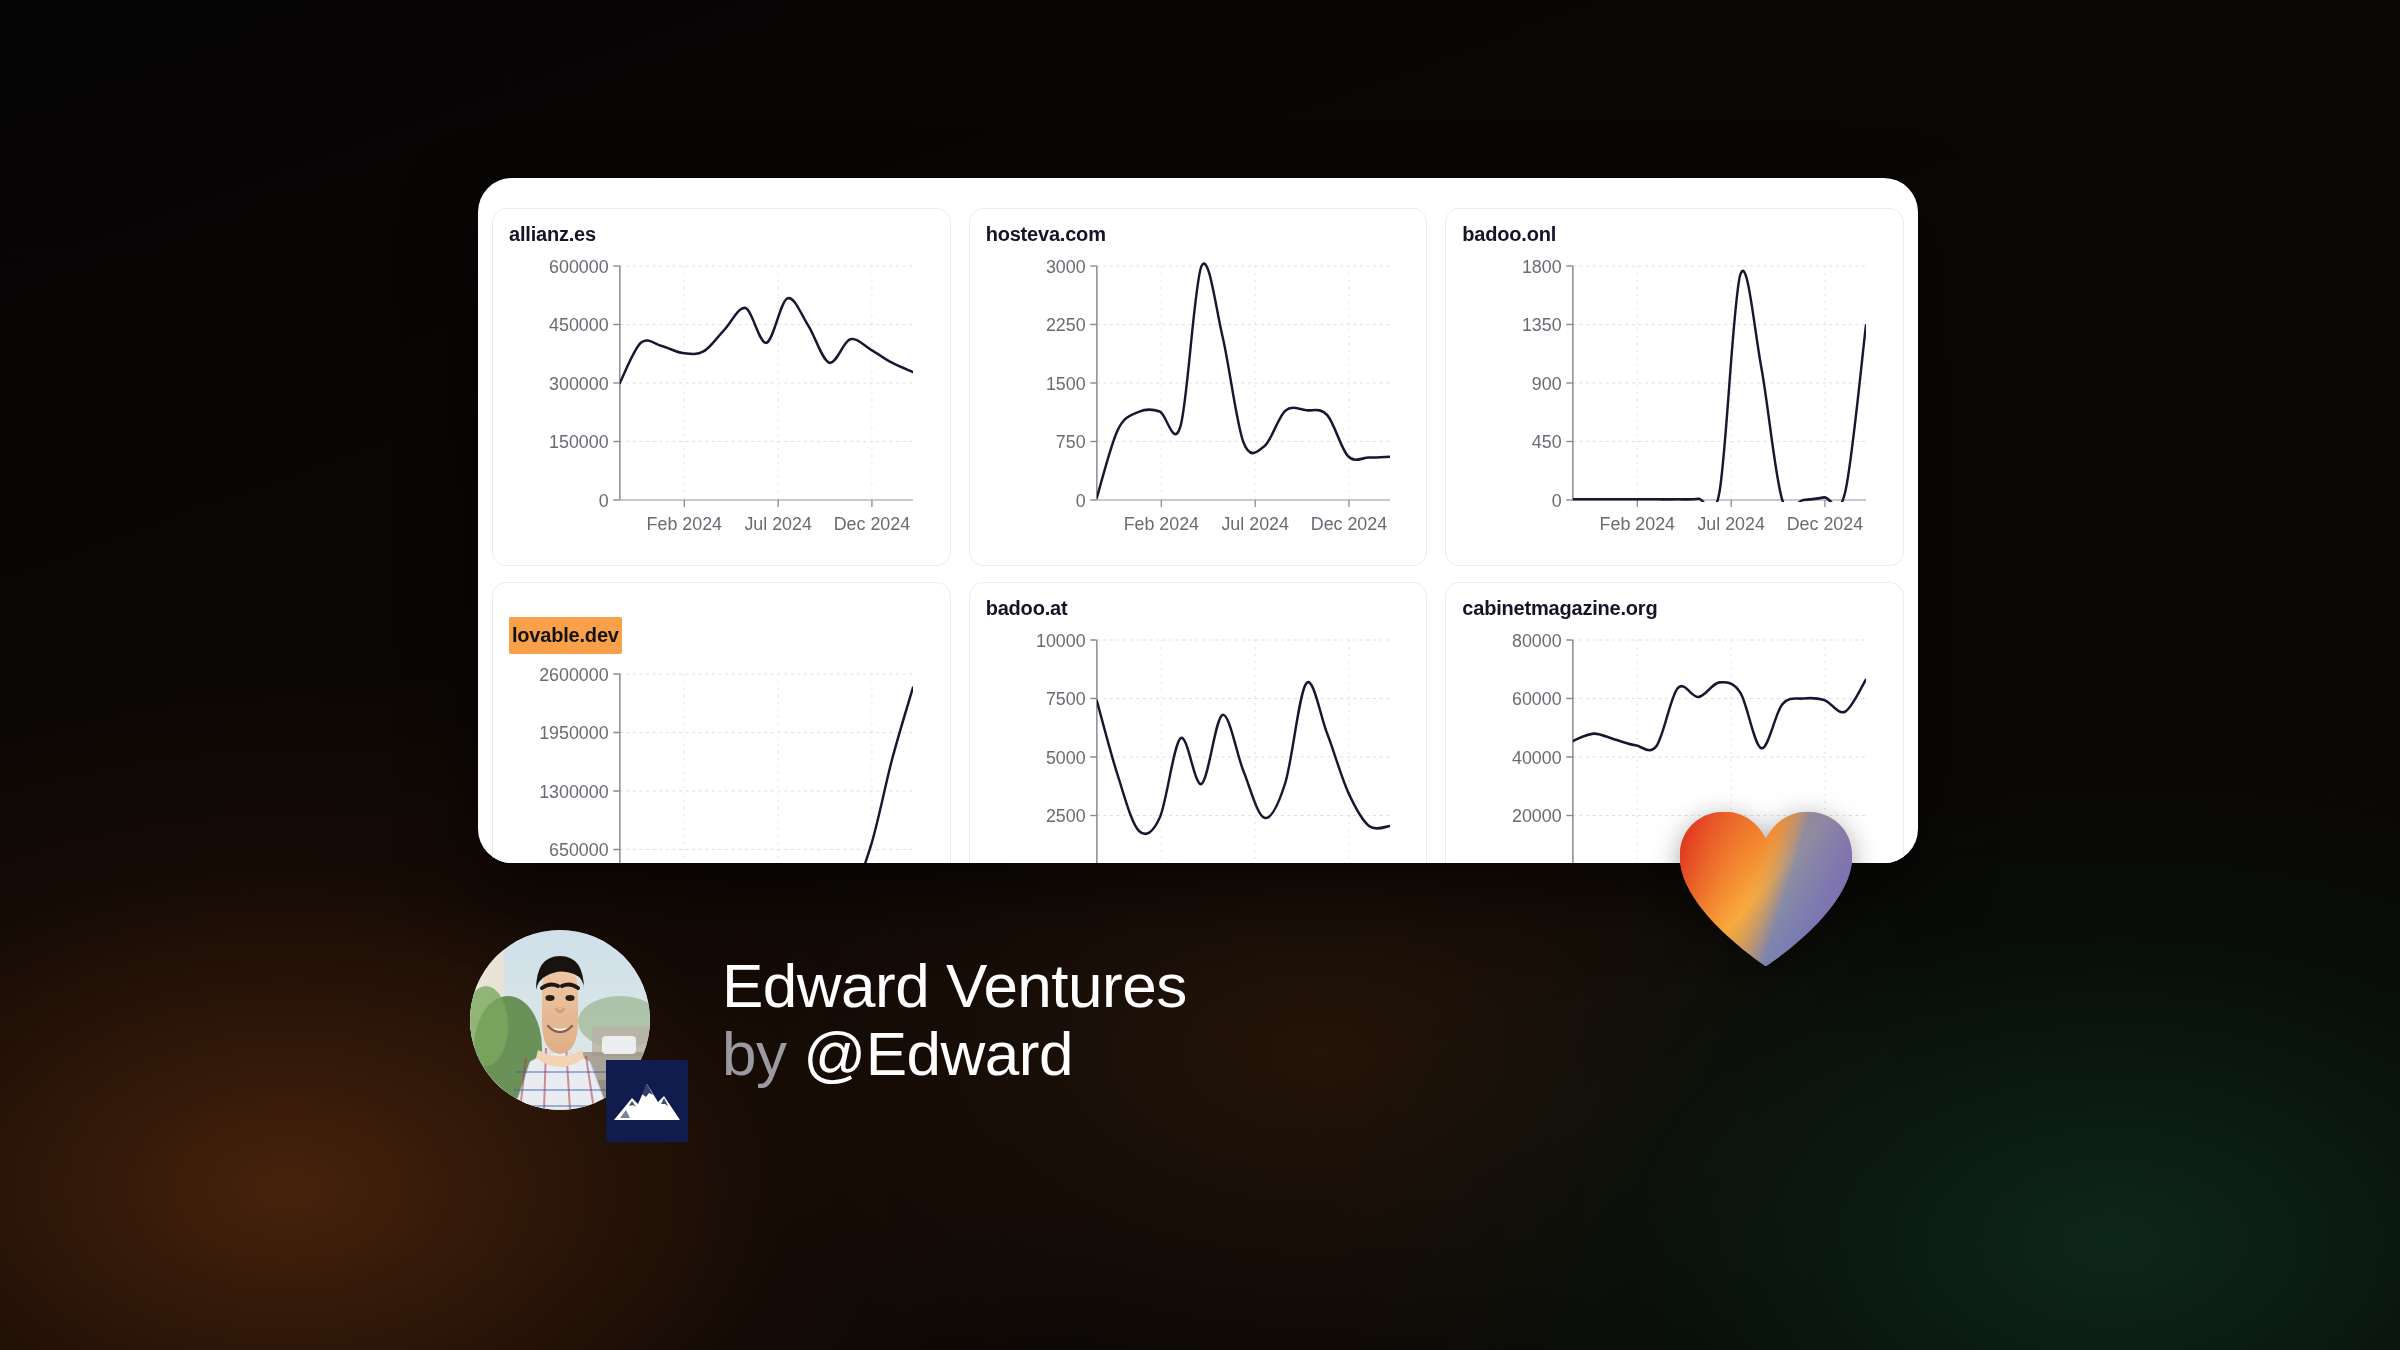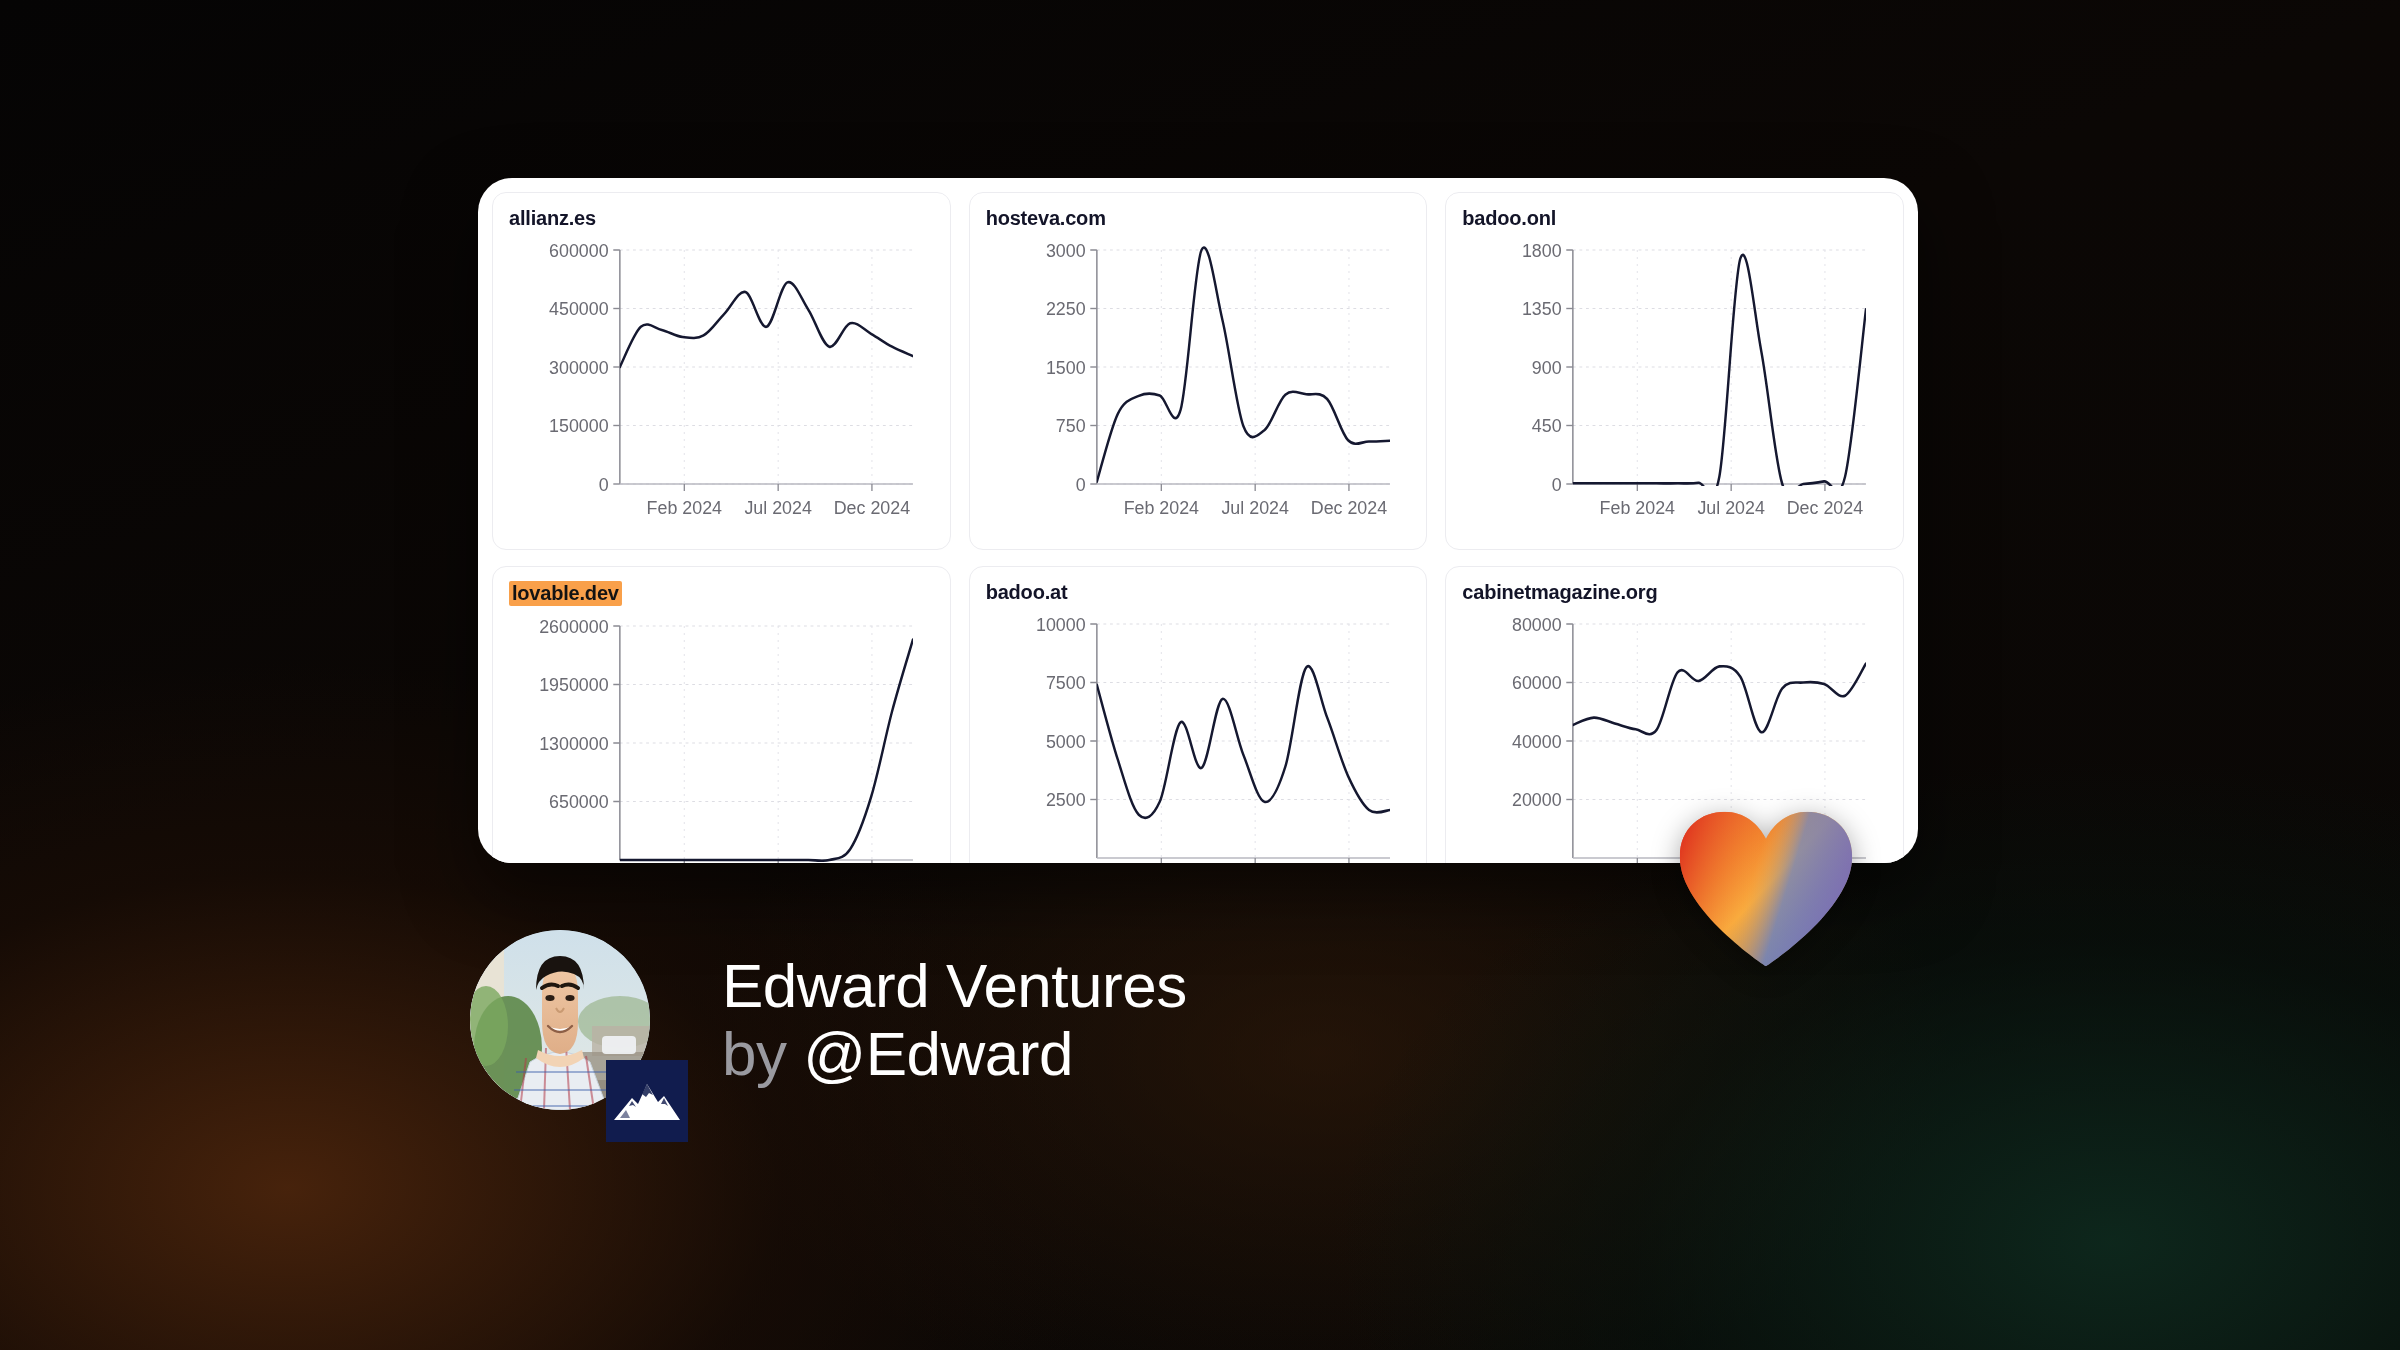--- a/index.html
+++ b/index.html
@@ -32,7 +32,7 @@
   }
   #grid {
     position:absolute;
-    left:0; top:0;
+    left:0; top:16px;
     width:1440px;
     padding:14px 14px 0 14px;
     display:grid;

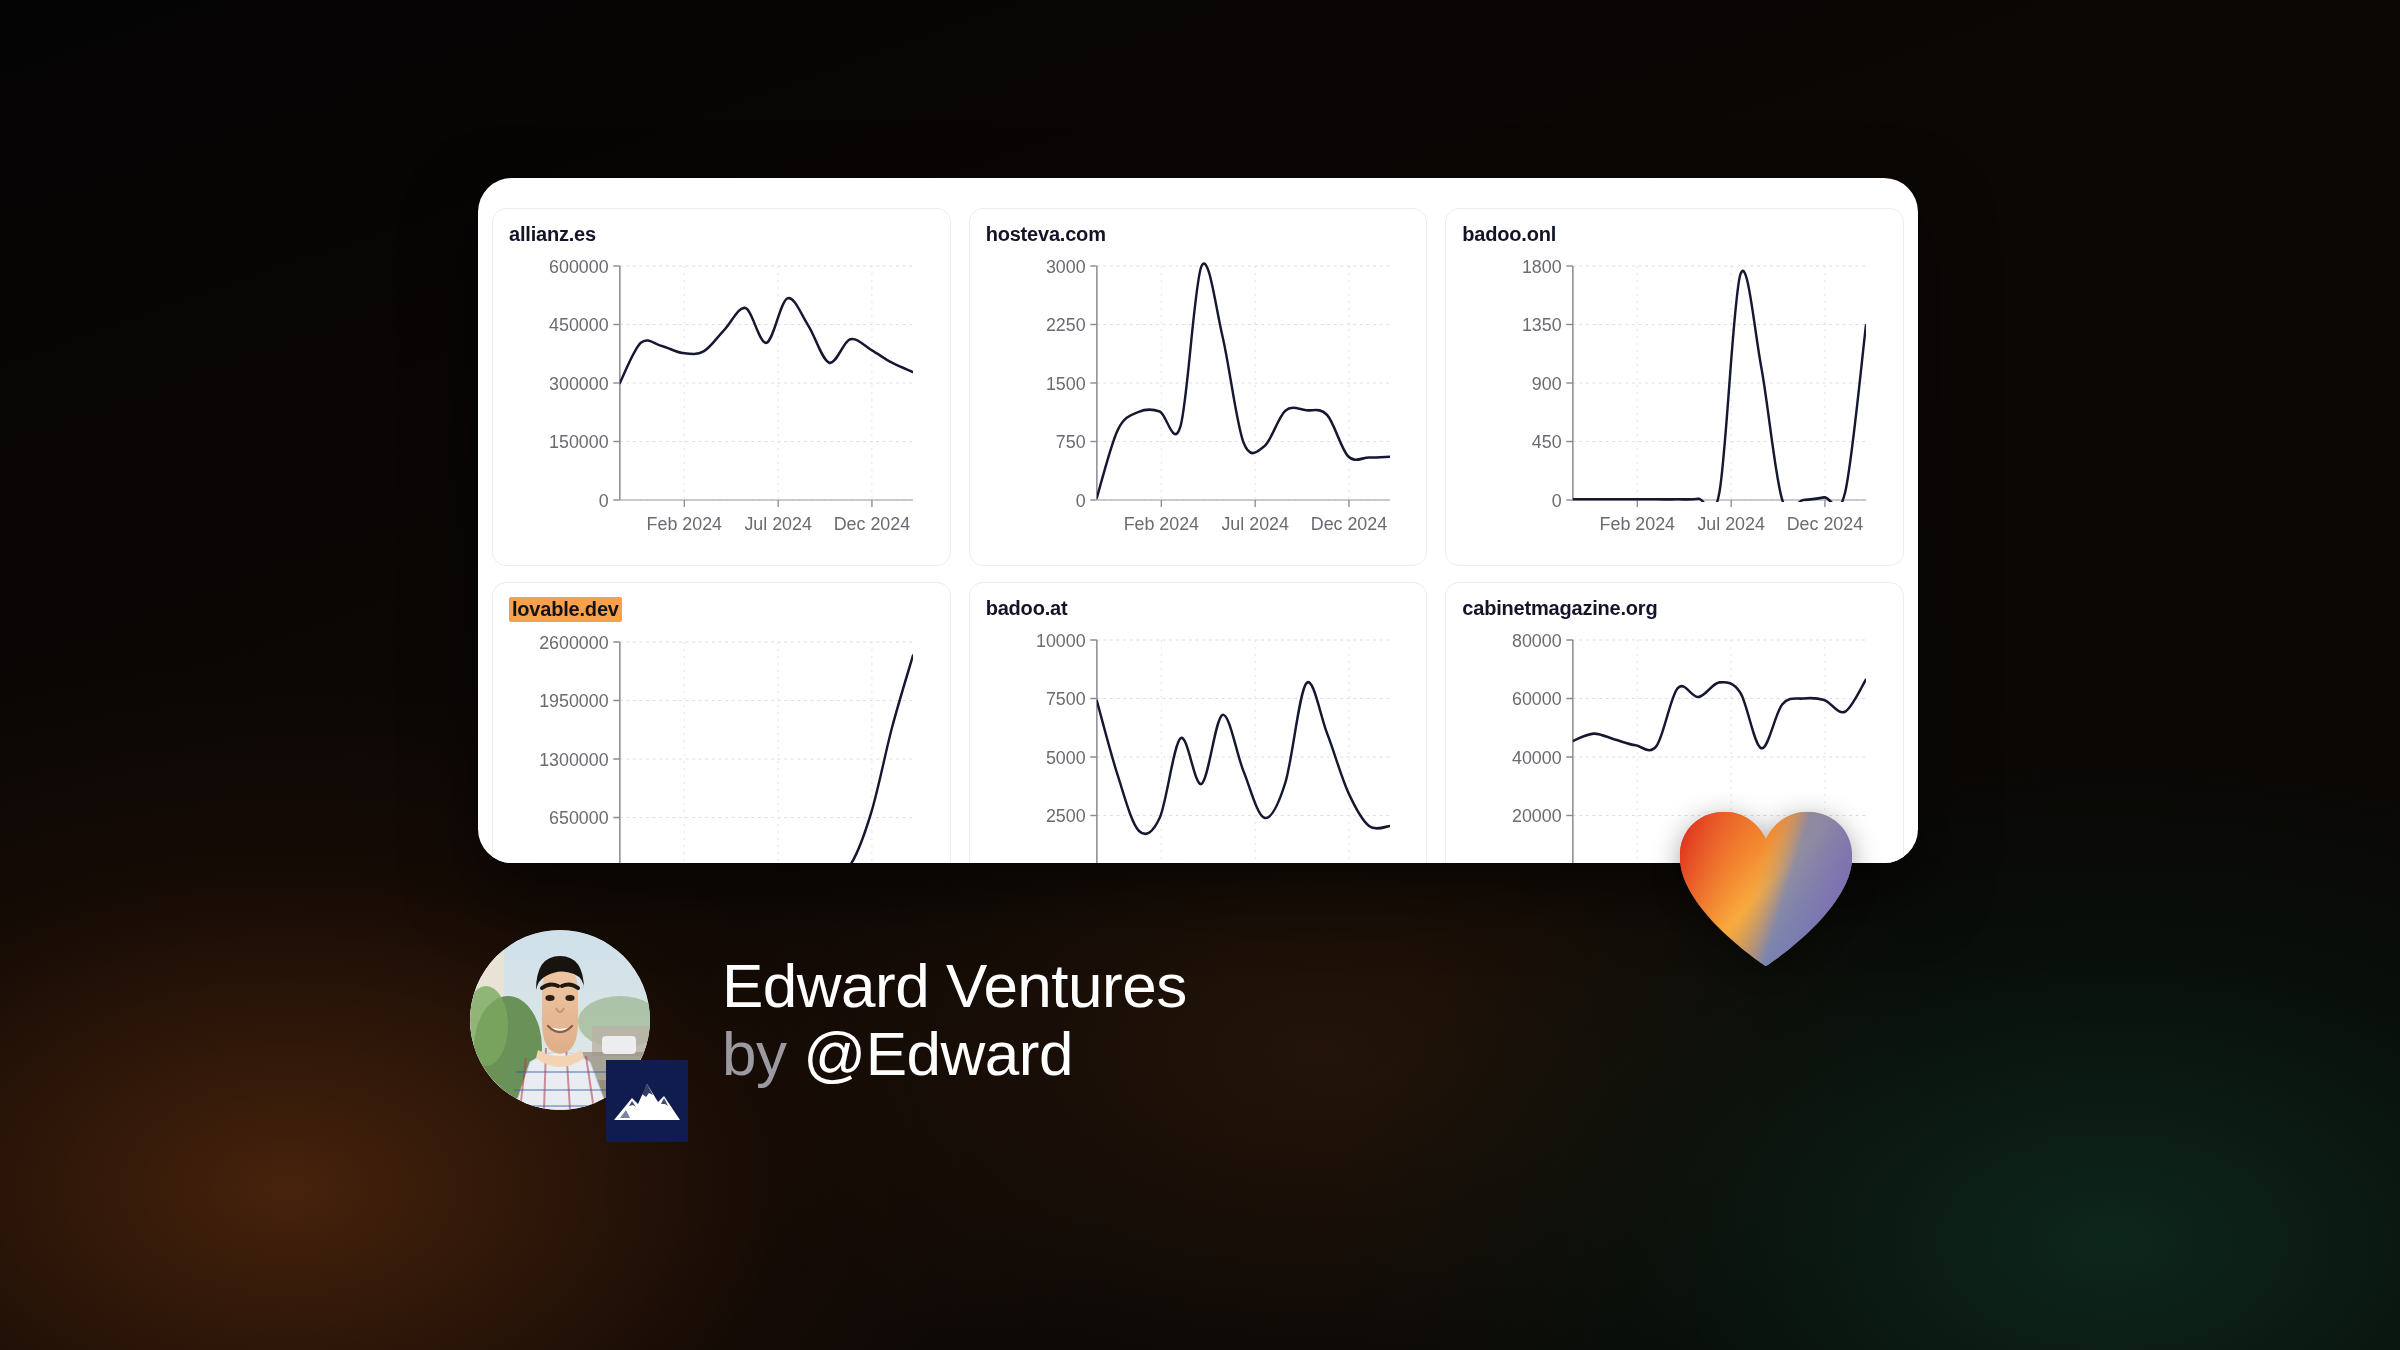--- a/index.html
+++ b/index.html
@@ -60,8 +60,9 @@
   .chart-title.hl {
     background:#f9a04a;
     color:#131313;
-    padding:1px 3px;
+    padding:7px 3px;
     border-radius:2px;
+    margin-top:20px;
   }
   .plot-wrap { position:relative; width:100%; height:300px; }
   .plot-wrap svg { display:block; width:100%; height:100%; }

